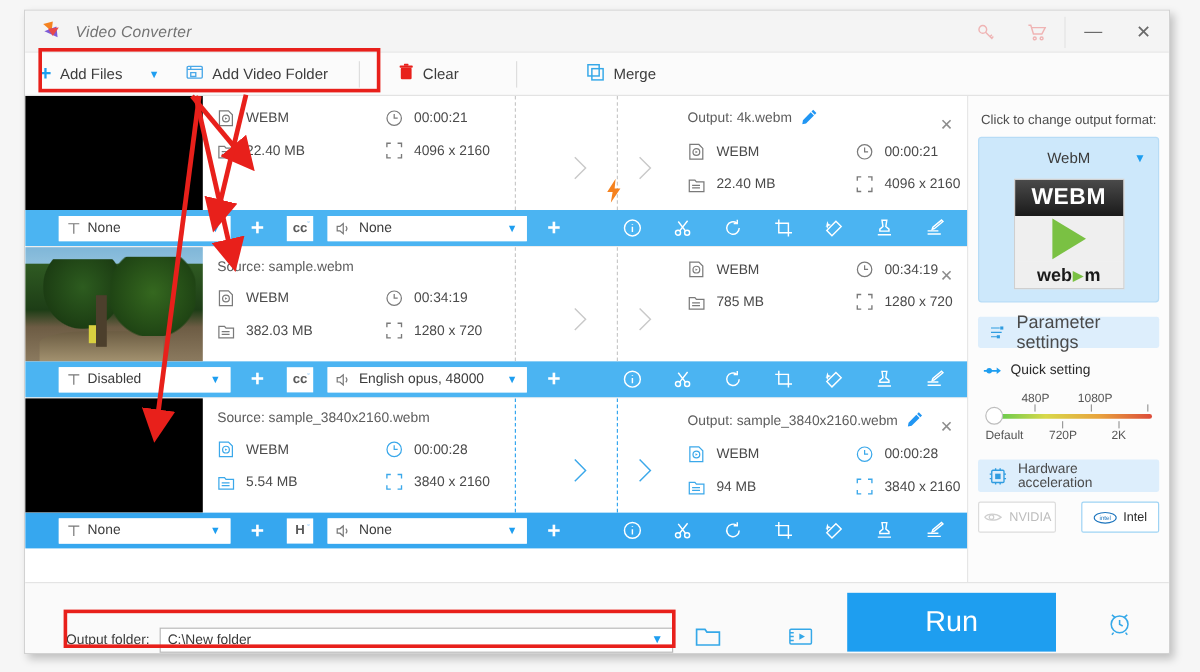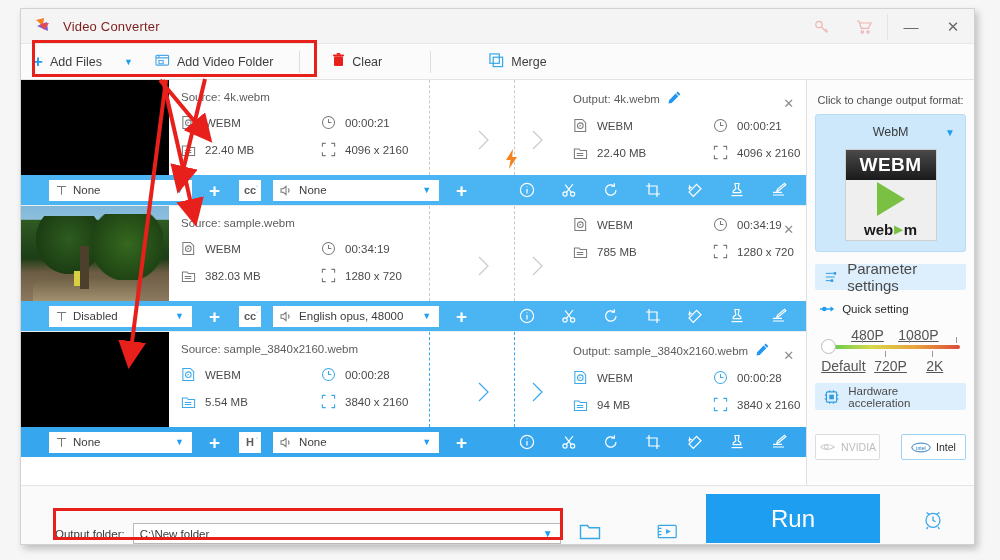--- a/index.html
+++ b/index.html
@@ -34,8 +34,9 @@
   .app-logo { width: 18px; height: 18px; margin-left: 14px; position: relative; }
   .app-title {
     margin-left: 10px;
-    font-size: 13px; color: #7f1d1d;
+    font-size: 13px; color: #737373;
     letter-spacing: .2px;
+    font-style: italic;
   }
   .tb-right { position: absolute; right: 0; top: 0; height: 35px; display: flex; align-items: center; }
   .tb-icon {

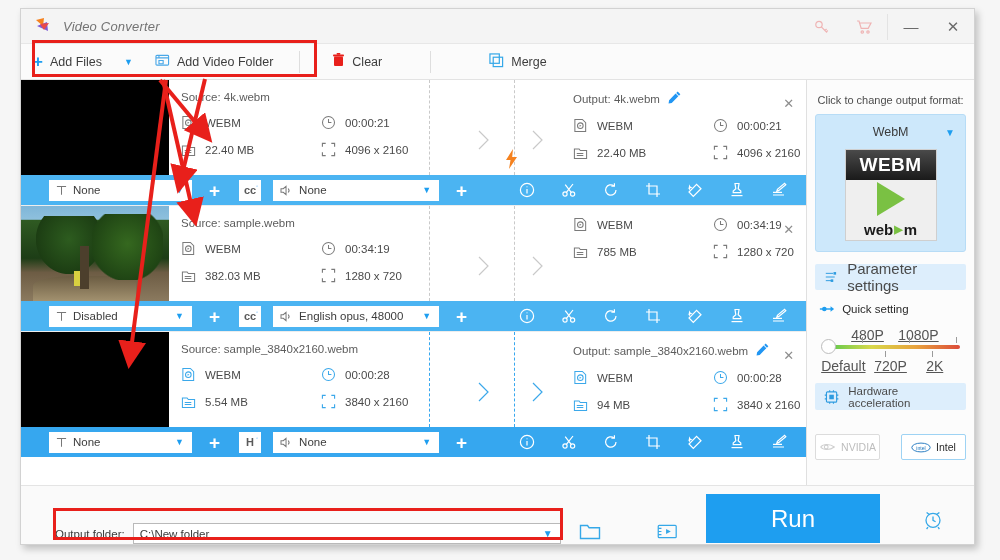--- a/index.html
+++ b/index.html
@@ -382,7 +382,6 @@
               <div class="divider-v" style="left:260px"></div>
               <div class="divider-v" style="left:345px"></div>
               <div class="src-col">
-                <div class="src-title">Source: 4k.webm</div>
                 <div class="meta-grid">
                   <div class="meta">
                     <svg width="15" height="15" viewBox="0 0 16 16" fill="none" stroke="#7a7a7a" stroke-width="1.1">

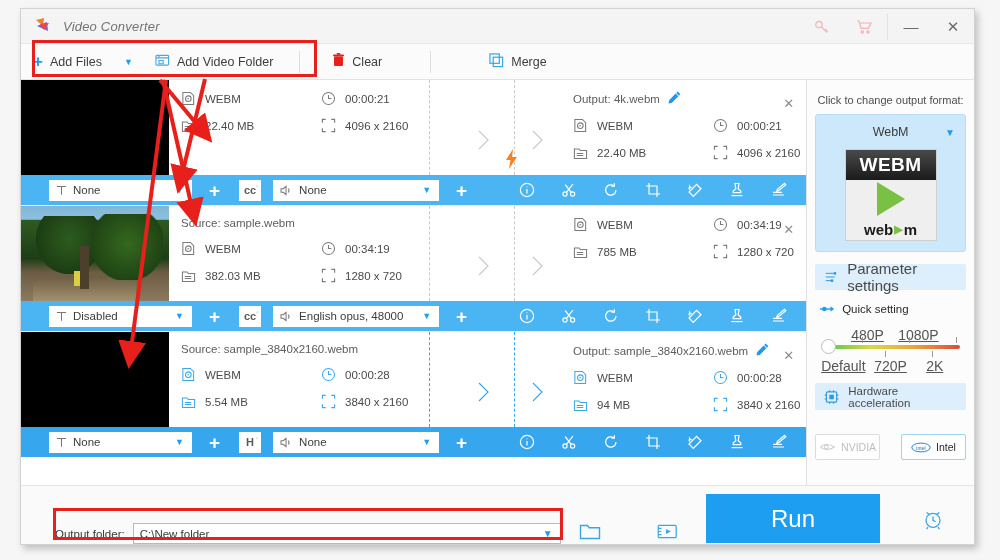--- a/index.html
+++ b/index.html
@@ -251,7 +251,7 @@
     background: #fff; border: 1px solid #bdbdbd;
   }
   .tick { position: absolute; width: 1px; height: 6px; background: #9a9a9a; }
-  .tlab { position: absolute; font-size: 14px; color: #555; white-space: nowrap; text-decoration: underline; }
+  .tlab { position: absolute; font-size: 10px; color: #555; white-space: nowrap; }
   .hw-btn {
     margin-top: 10px; height: 27px;
     background: #ddeefc; border-radius: 2px;

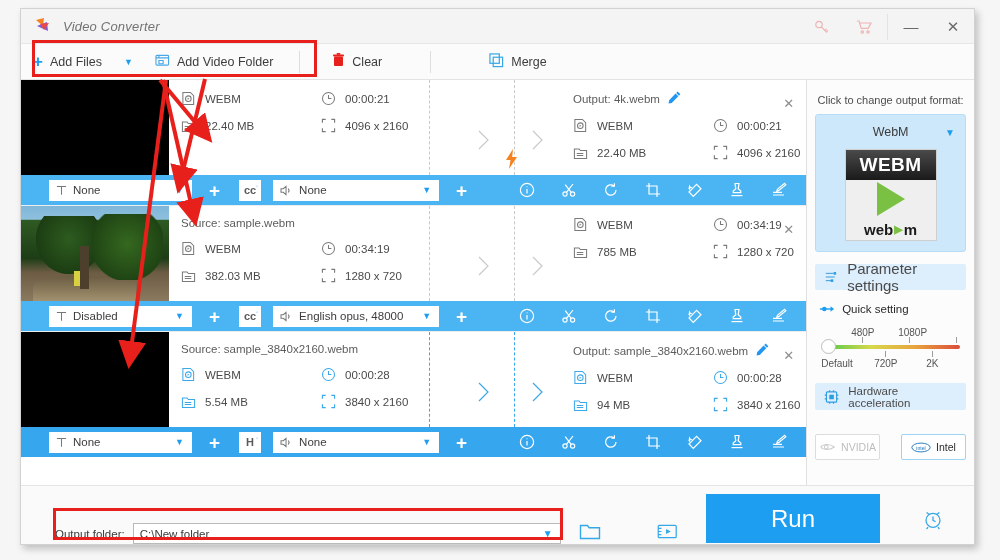--- a/index.html
+++ b/index.html
@@ -258,7 +258,7 @@
     display: flex; align-items: center; gap: 9px; padding: 0 9px;
     font-size: 11.5px; color: #4a4a4a;
   }
-  .gpu-row { display: flex; gap: 21px; margin-top: 24px; }
+  .gpu-row { display: flex; gap: 21px; margin-top: 8px; }
   .gpu {
     flex: 1; height: 26px; border: 1px solid #dcdcdc; border-radius: 2px;
     display: flex; align-items: center; justify-content: center; gap: 5px;

